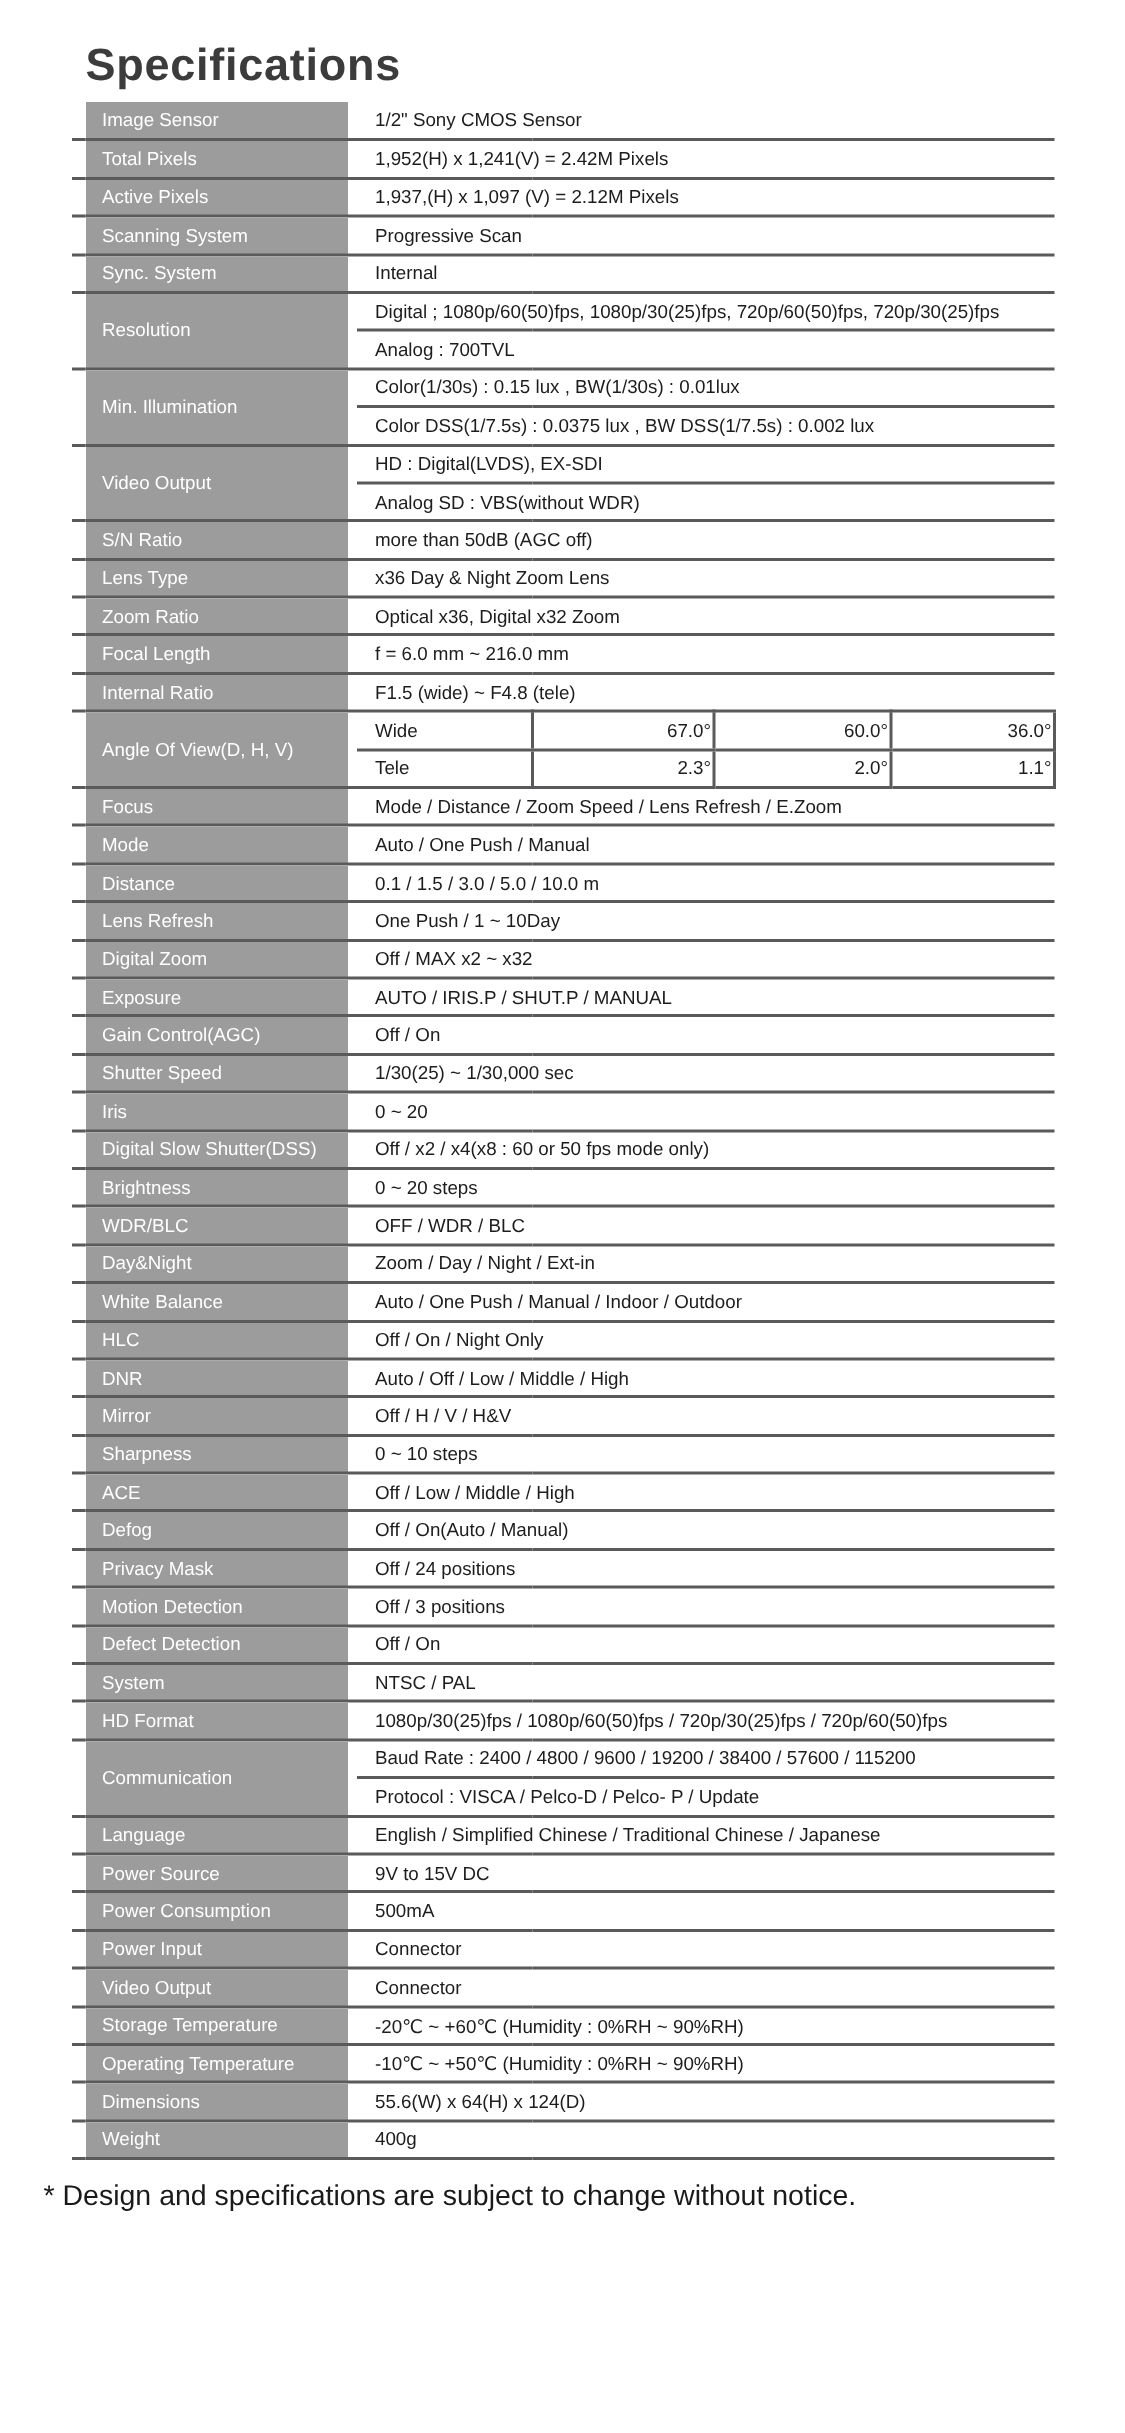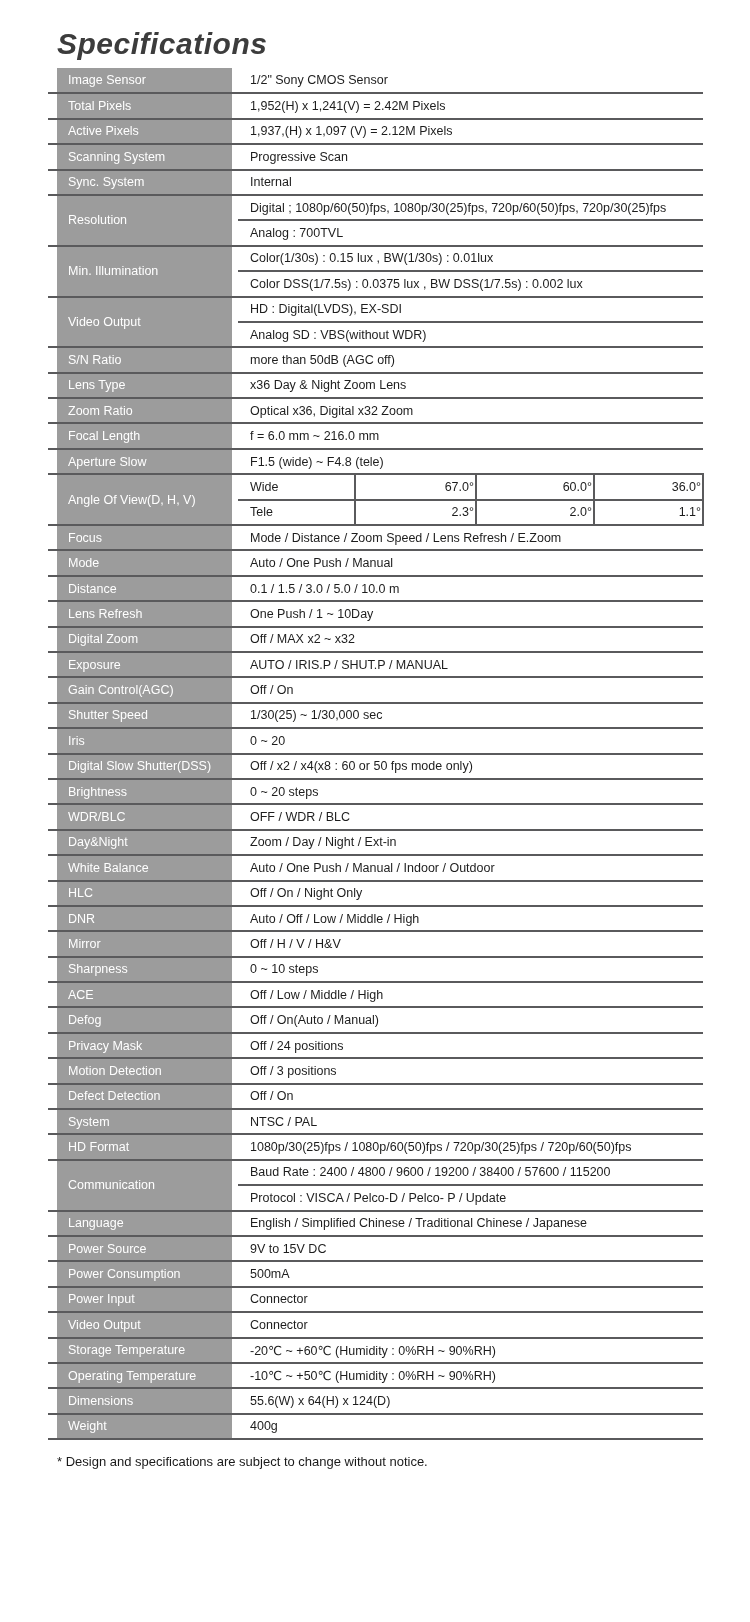--- a/index.html
+++ b/index.html
@@ -9,7 +9,7 @@
   html,body{margin:0;padding:0;background:#ffffff;}
   body{font-family:"Liberation Sans","DejaVu Sans",sans-serif;}
   .page{position:relative;width:750px;height:1622px;background:#fff;overflow:hidden;}
-  .title{margin:27px 0 0 57px;font-size:30px;font-weight:bold;color:var(--title-text);letter-spacing:.5px;font-style:italic;}
+  .title{margin:27px 0 0 57px;font-size:30px;font-weight:bold;color:var(--title-text);letter-spacing:.5px;}
   .model-bar{margin:16px 0 0 57px;width:648px;height:30px;box-sizing:border-box;
     background:var(--bar-bg);border:2px solid var(--bar-border);
     color:#fff;font-size:16px;line-height:26px;padding-left:11px;}

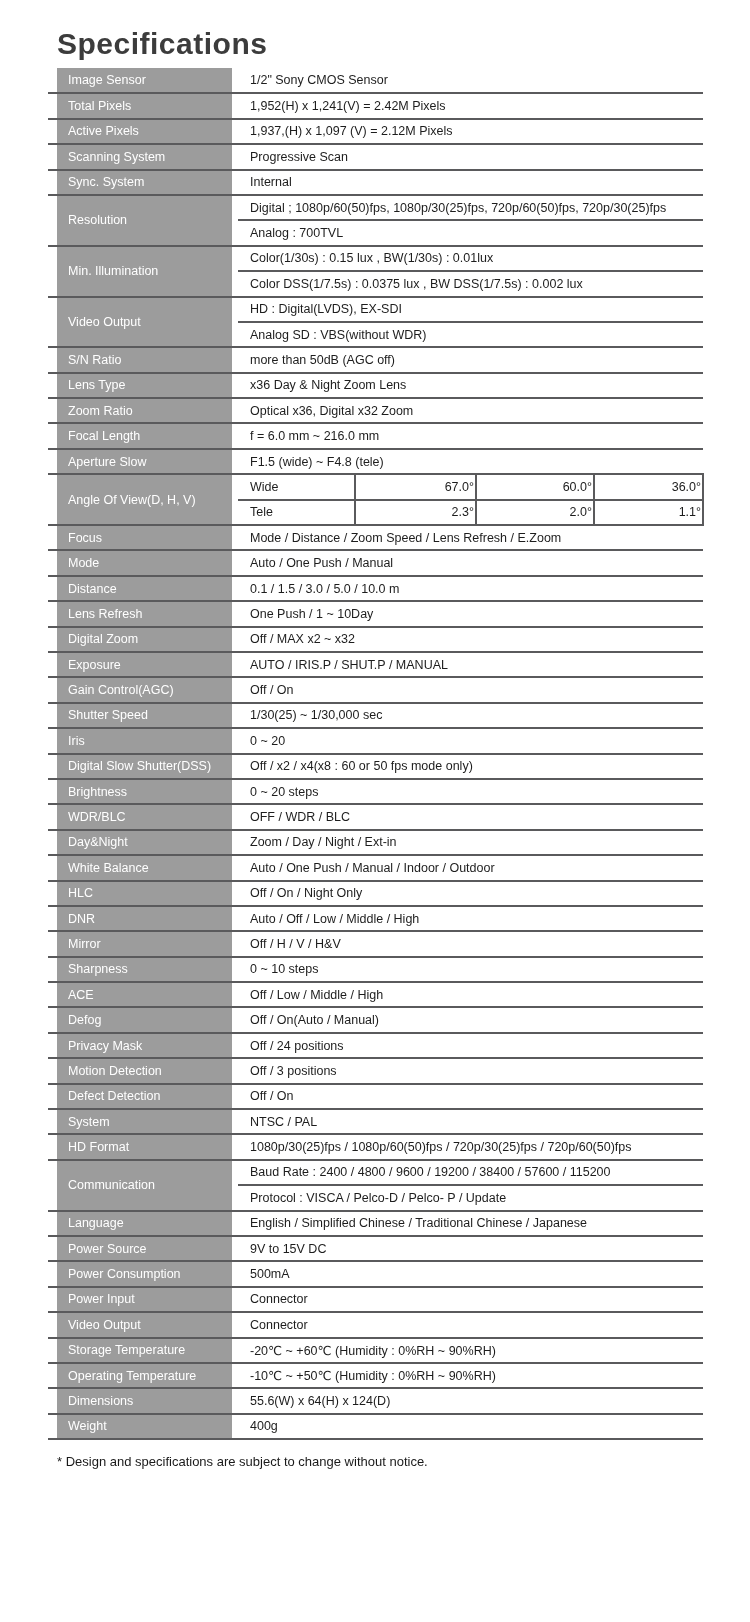--- a/index.html
+++ b/index.html
@@ -126,7 +126,7 @@
         </tr>
         <tr>
           <td class="lead" rowspan="1"></td>
-          <td class="label" rowspan="1">Aperture Slow</td>
+          <td class="label" rowspan="1">Internal Ratio</td>
           <td class="gap" rowspan="1"></td>
           <td class="value" colspan="4">F1.5 (wide) ~ F4.8 (tele)</td>
         </tr>

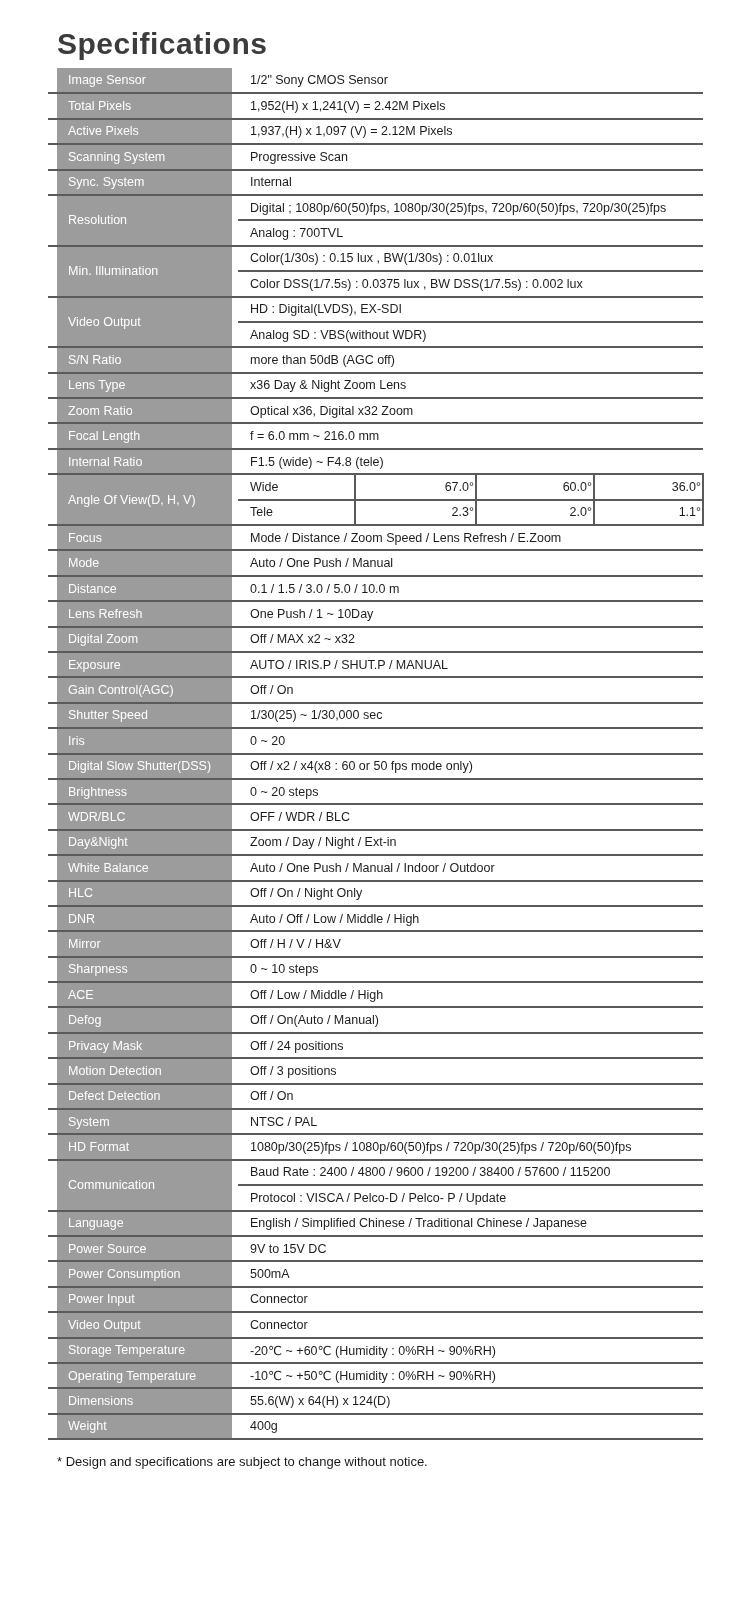--- a/index.html
+++ b/index.html
@@ -24,7 +24,7 @@
   td.angle-name{color:var(--value-text);padding-left:12px;white-space:nowrap;}
   td.angle-val{color:var(--value-text);text-align:right;border-left:2px solid var(--line);margin-left:41px;}
   td.angle-val.last{border-right:2px solid var(--line);padding-left:44px;}
-  .footnote{margin:14px 0 0 57px;font-size:13px;color:#1a1a1a;}
+  .footnote{margin:14px 0 0 29px;font-size:19px;color:#1a1a1a;}
 </style>
 </head>
 <body>

